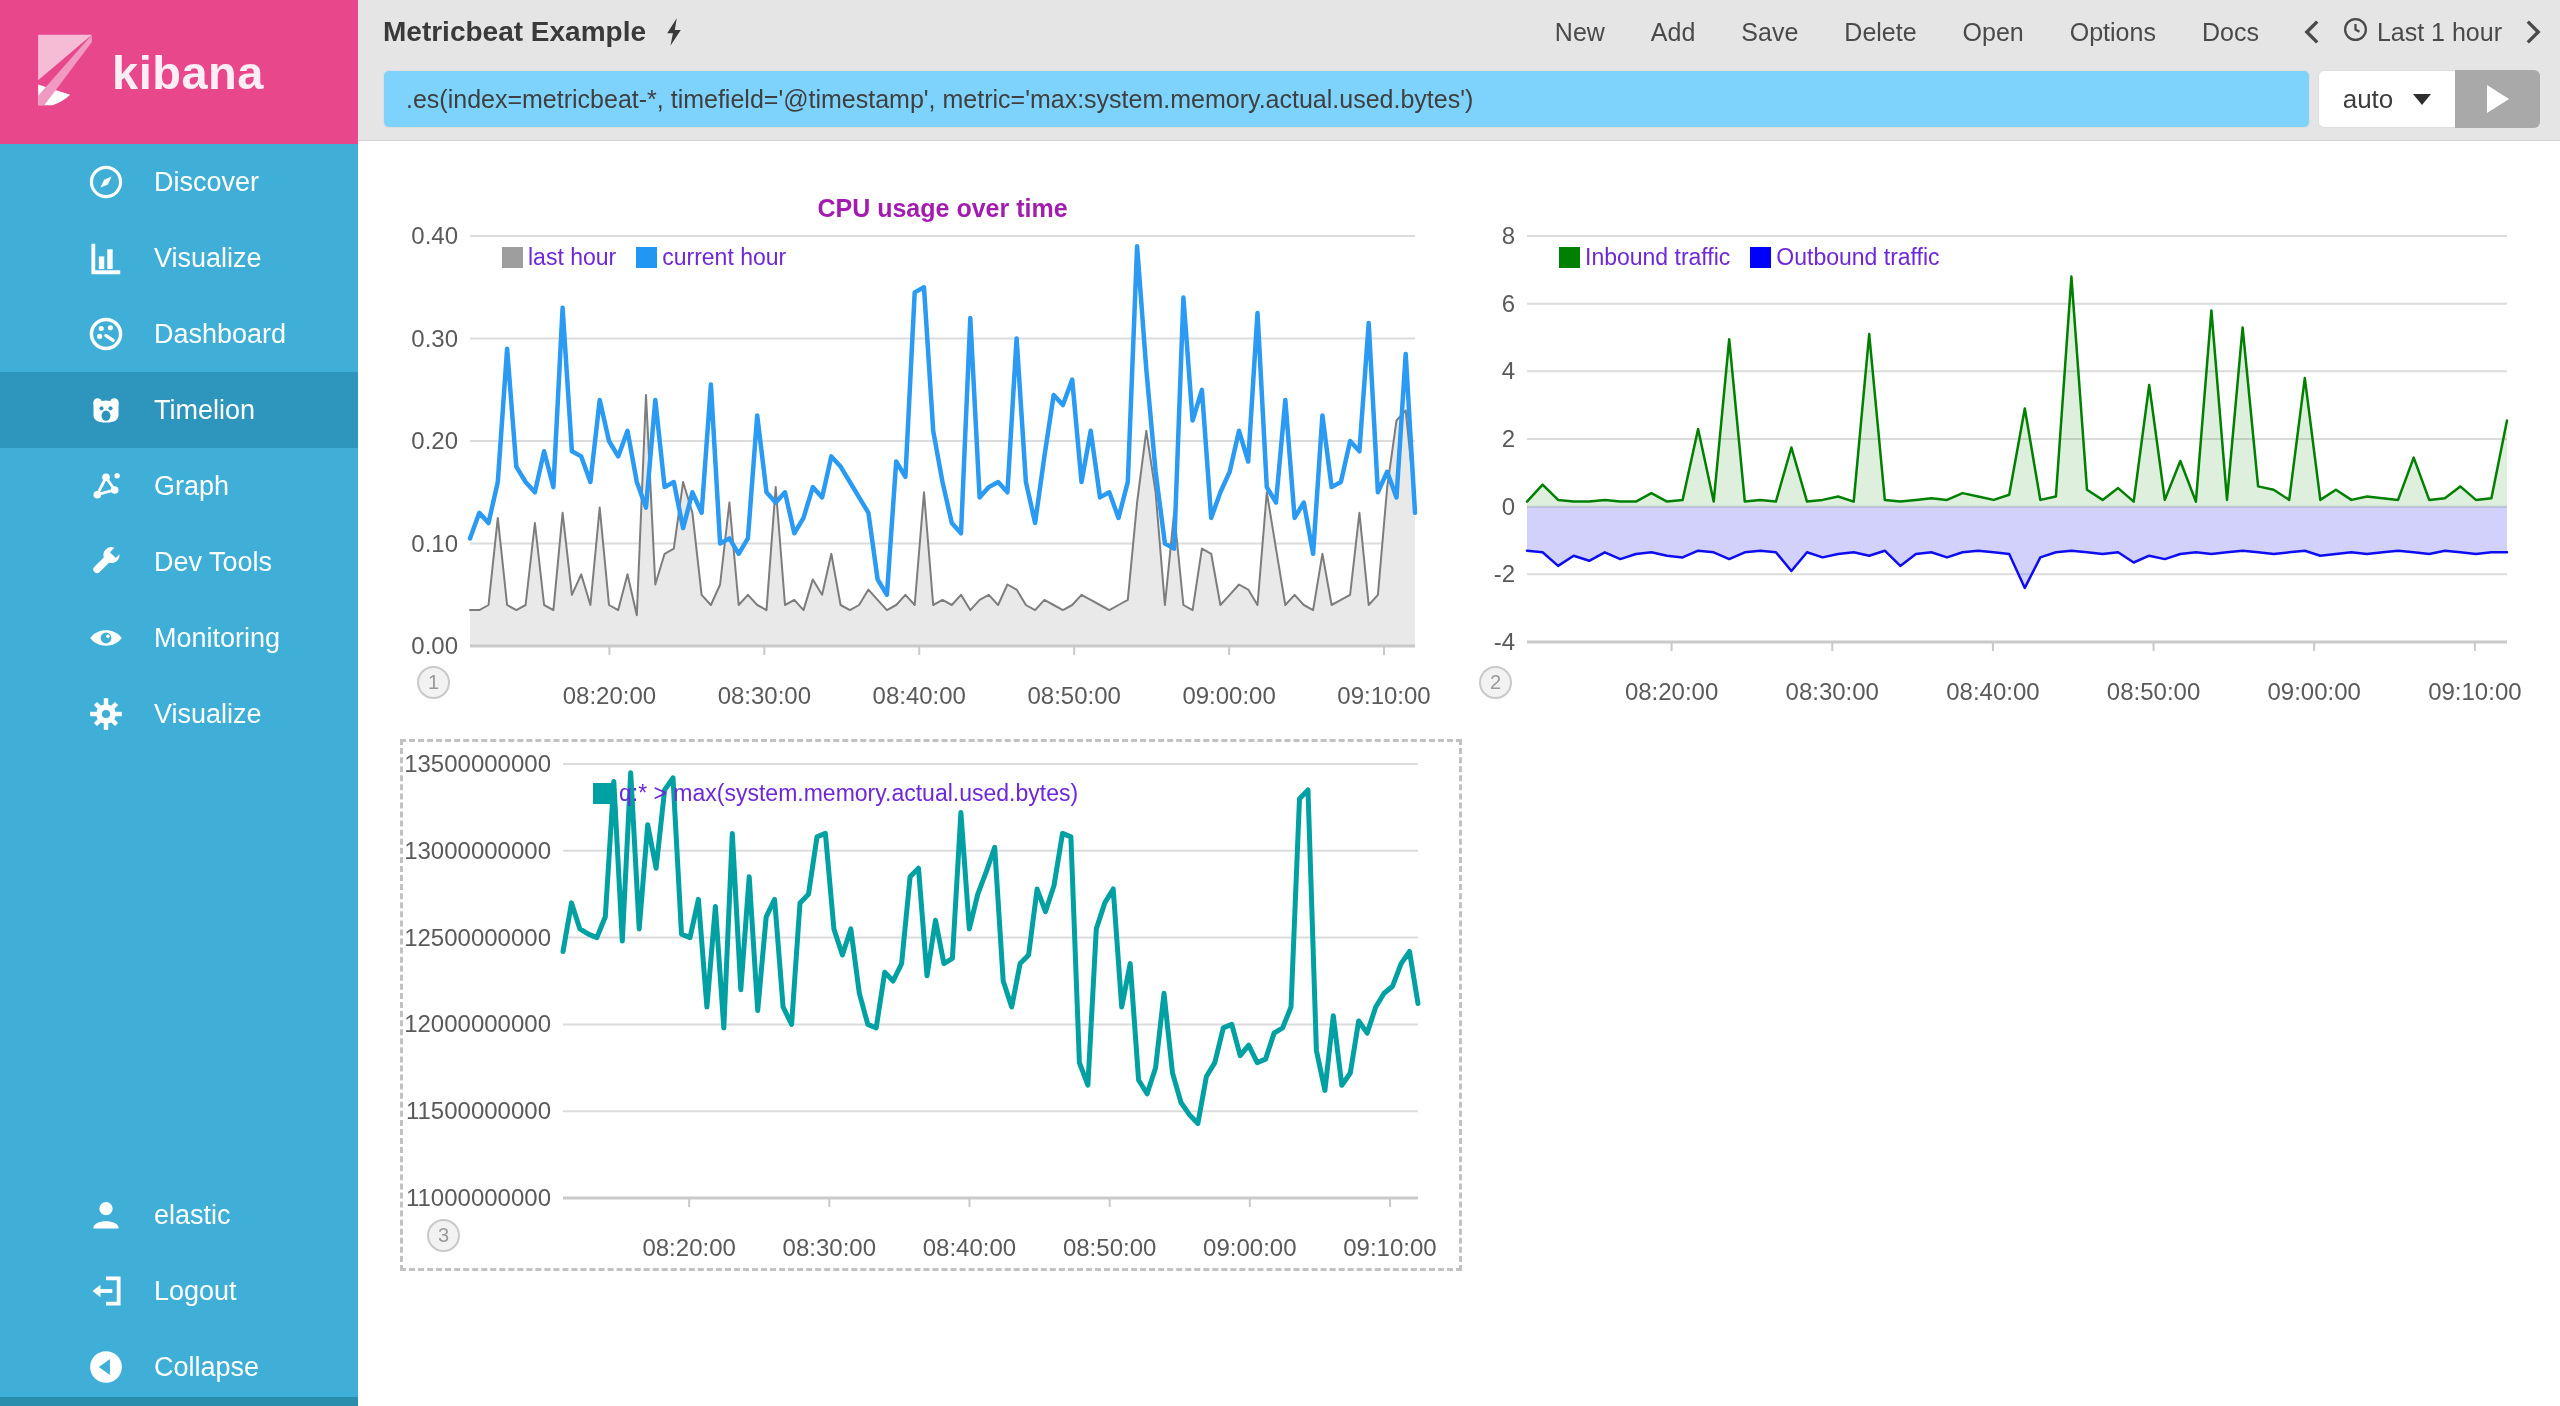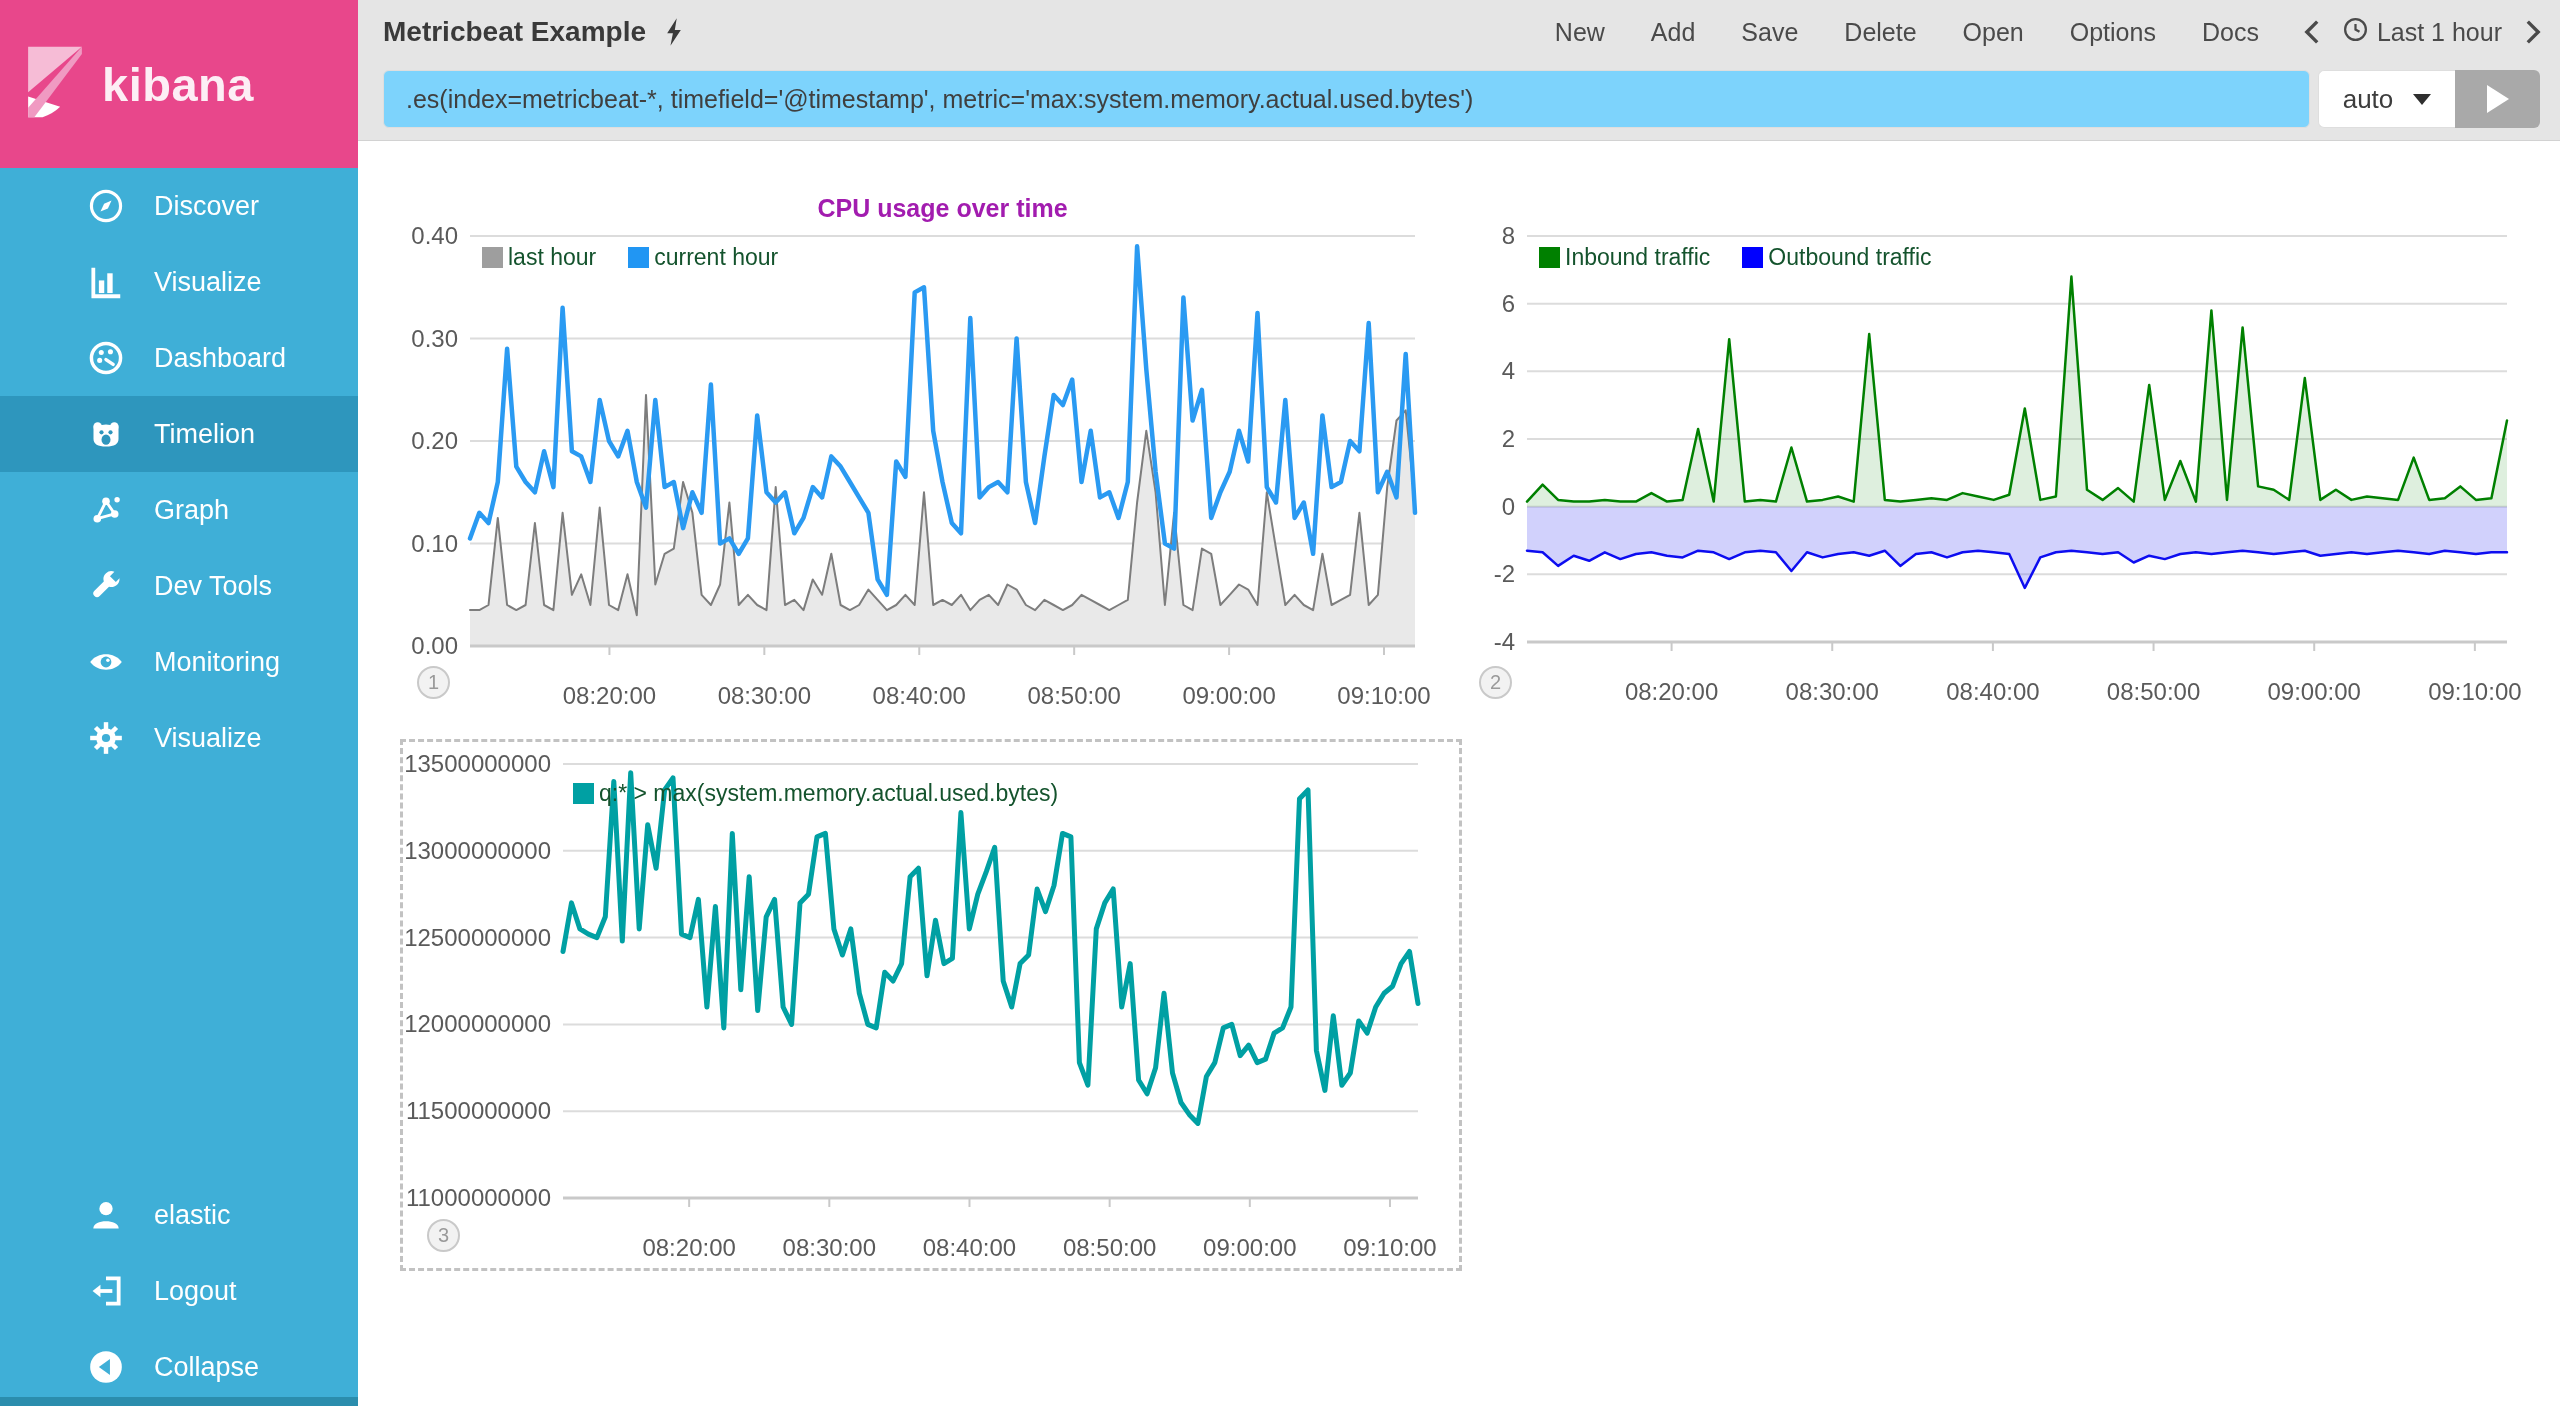--- a/index.html
+++ b/index.html
@@ -8,7 +8,7 @@
 
   
   .sidebar { position: absolute; left: 0; top: 0; width: 358px; height: 1406px; background: #3fafd7; z-index: 5; }
-  .logo { height: 168px; background: #e8478b; display: flex; align-items: center; padding-left: 24px; }
+  .logo { height: 144px; background: #e8478b; display: flex; align-items: center; padding-left: 34px; }
   .logo-text { color: #fdeef5; font-size: 47px; font-weight: 700; letter-spacing: 0.5px; margin-left: 16px; }
   .nav-item { height: 76px; display: flex; align-items: center; color: #fff; font-size: 27px; cursor: pointer; }
   .nav-item .ni-icon { width: 44px; height: 44px; margin-left: 84px; display: flex; align-items: center; justify-content: center; flex: none; }

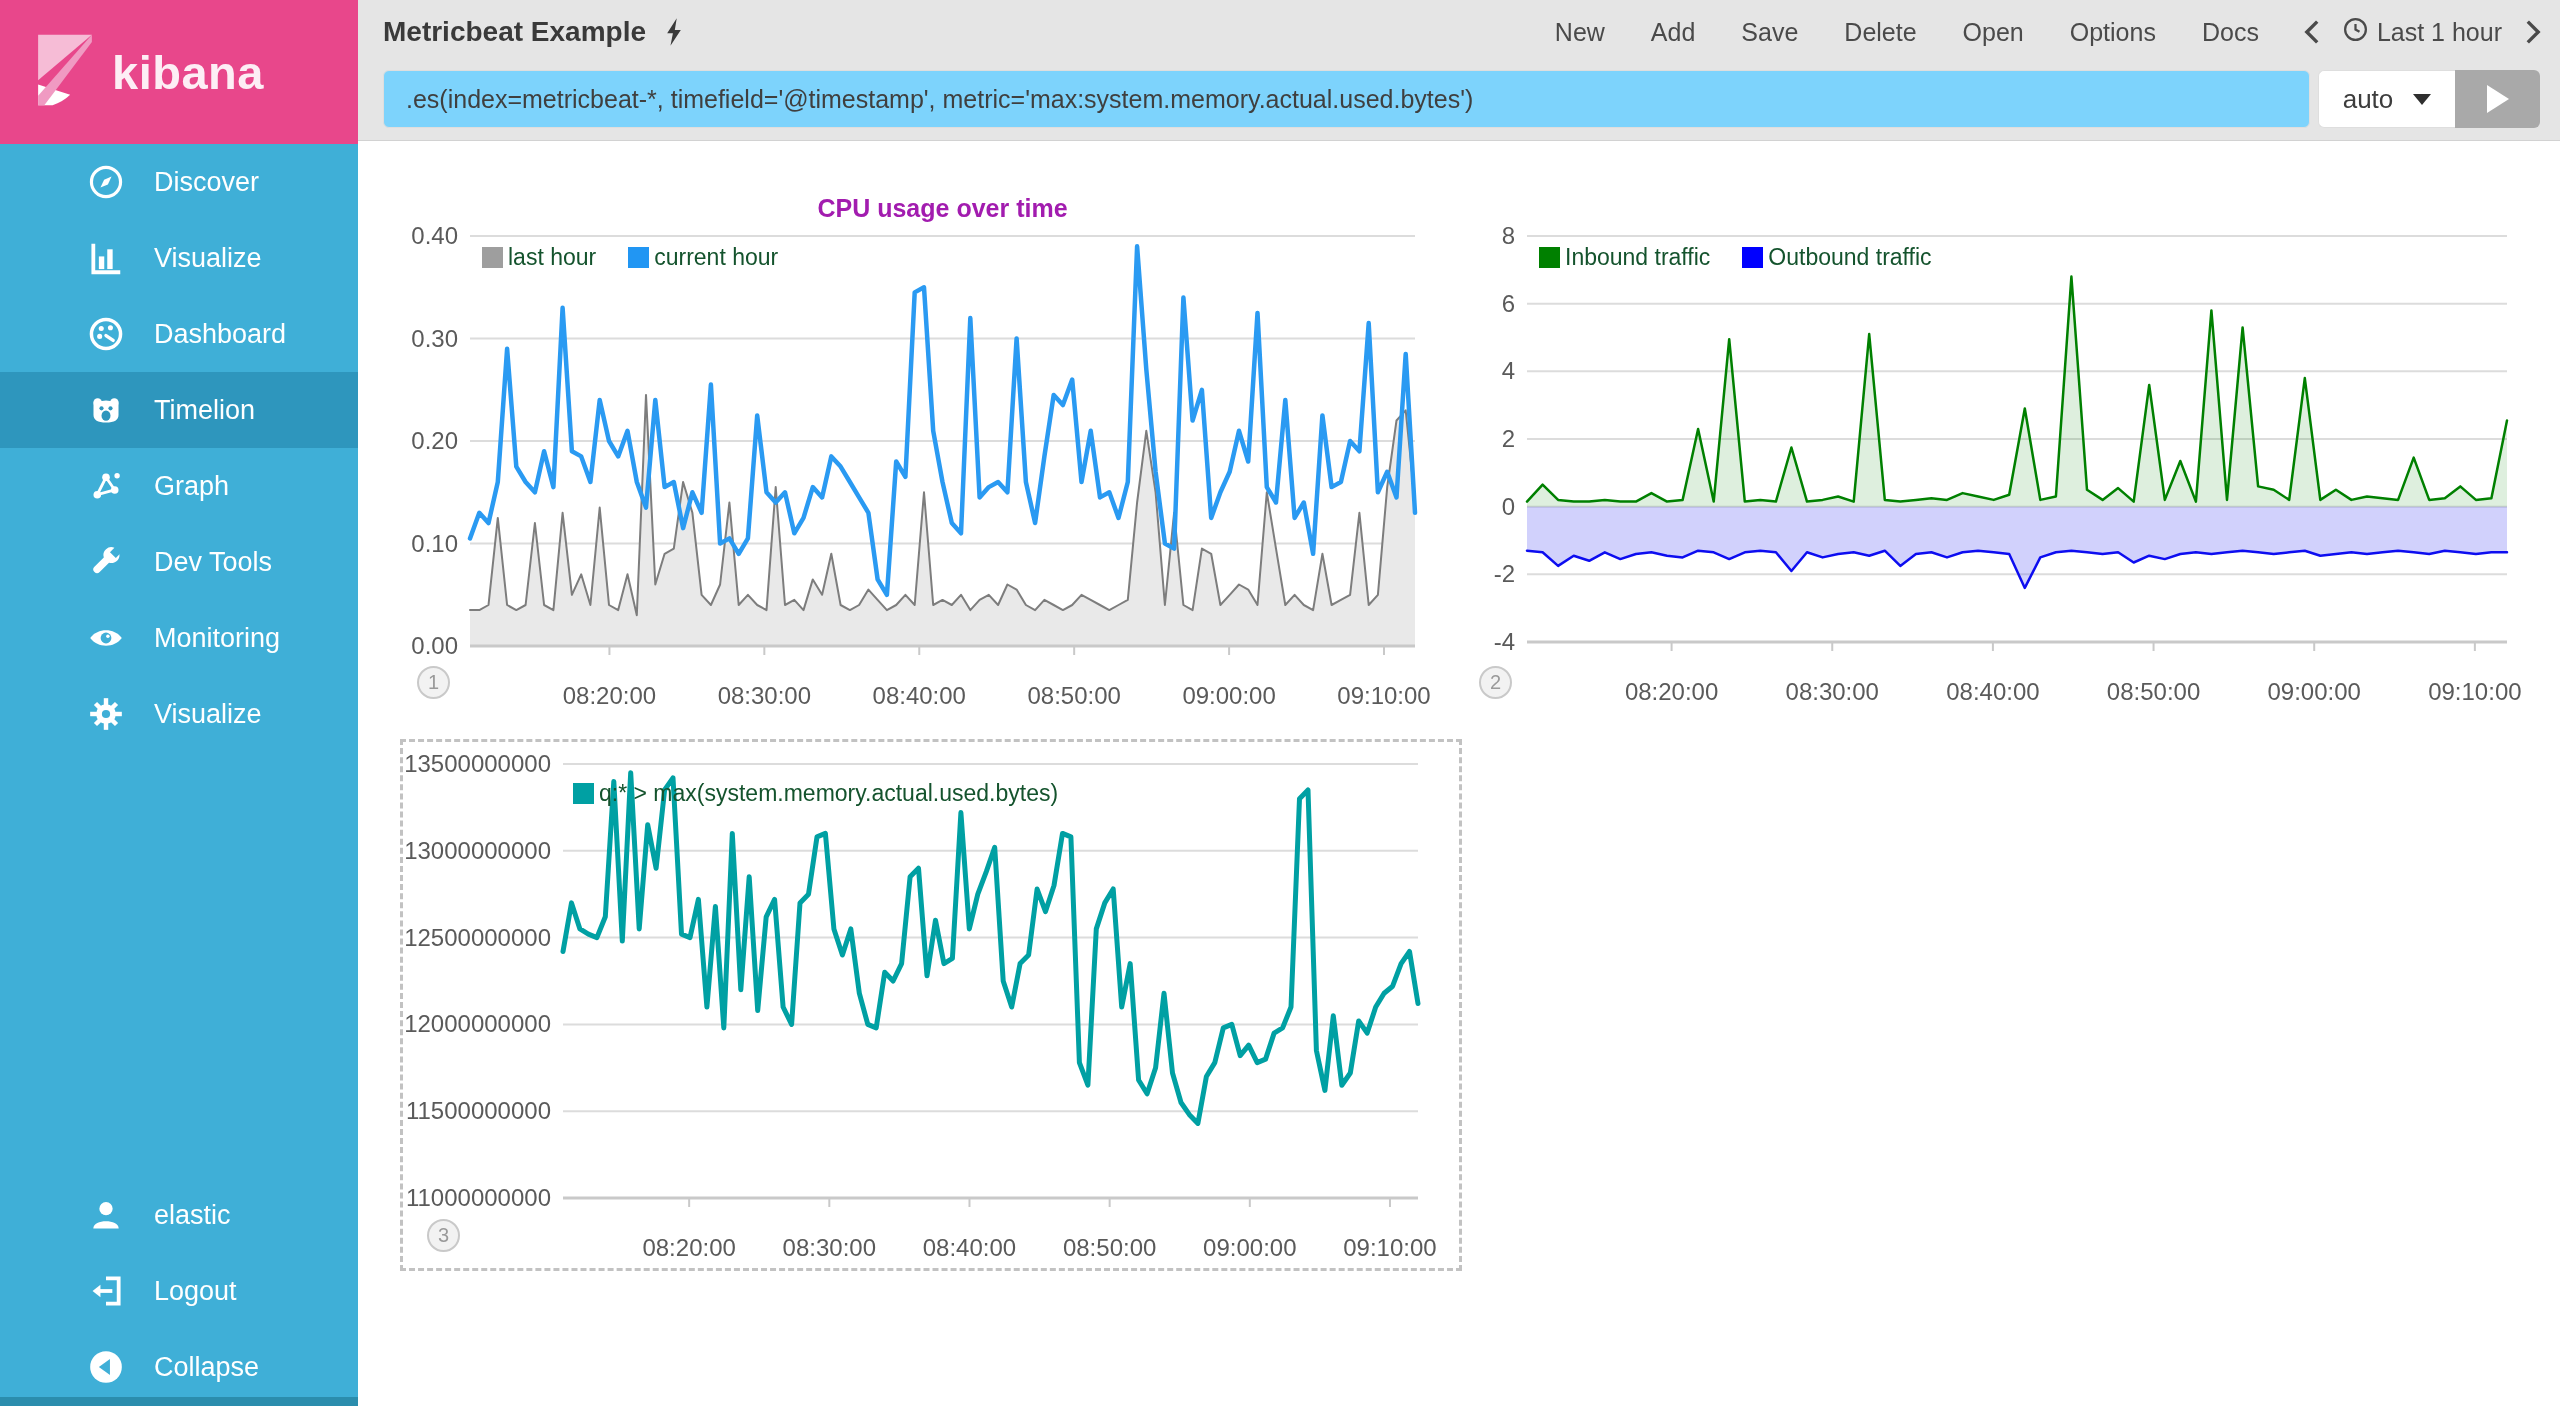--- a/index.html
+++ b/index.html
@@ -42,7 +42,7 @@
   .chart.selected { border: 3px dashed #c2c2c2; }
   .chart svg { position: absolute; left: 0; top: 0; }
   .chart-title { position: absolute; text-align: center; font-size: 25px; font-weight: 700; color: #a21caf; }
-  .legend { position: absolute; display: flex; align-items: center; gap: 32px; font-size: 23px; color: #14532d; white-space: nowrap; }
+  .legend { position: absolute; display: flex; align-items: center; gap: 20px; font-size: 23px; color: #6d28d9; white-space: nowrap; margin-left: 20px; }
   .legend-item { display: flex; align-items: center; }
   .legend-swatch { width: 21px; height: 21px; margin-right: 5px; flex: none; }
   .chart-badge { position: absolute; width: 33px; height: 33px; border-radius: 50%; border: 2px solid #c9c9c9; background: #f2f2f2; color: #9a9a9a; font-size: 20px; display: flex; align-items: center; justify-content: center; }

